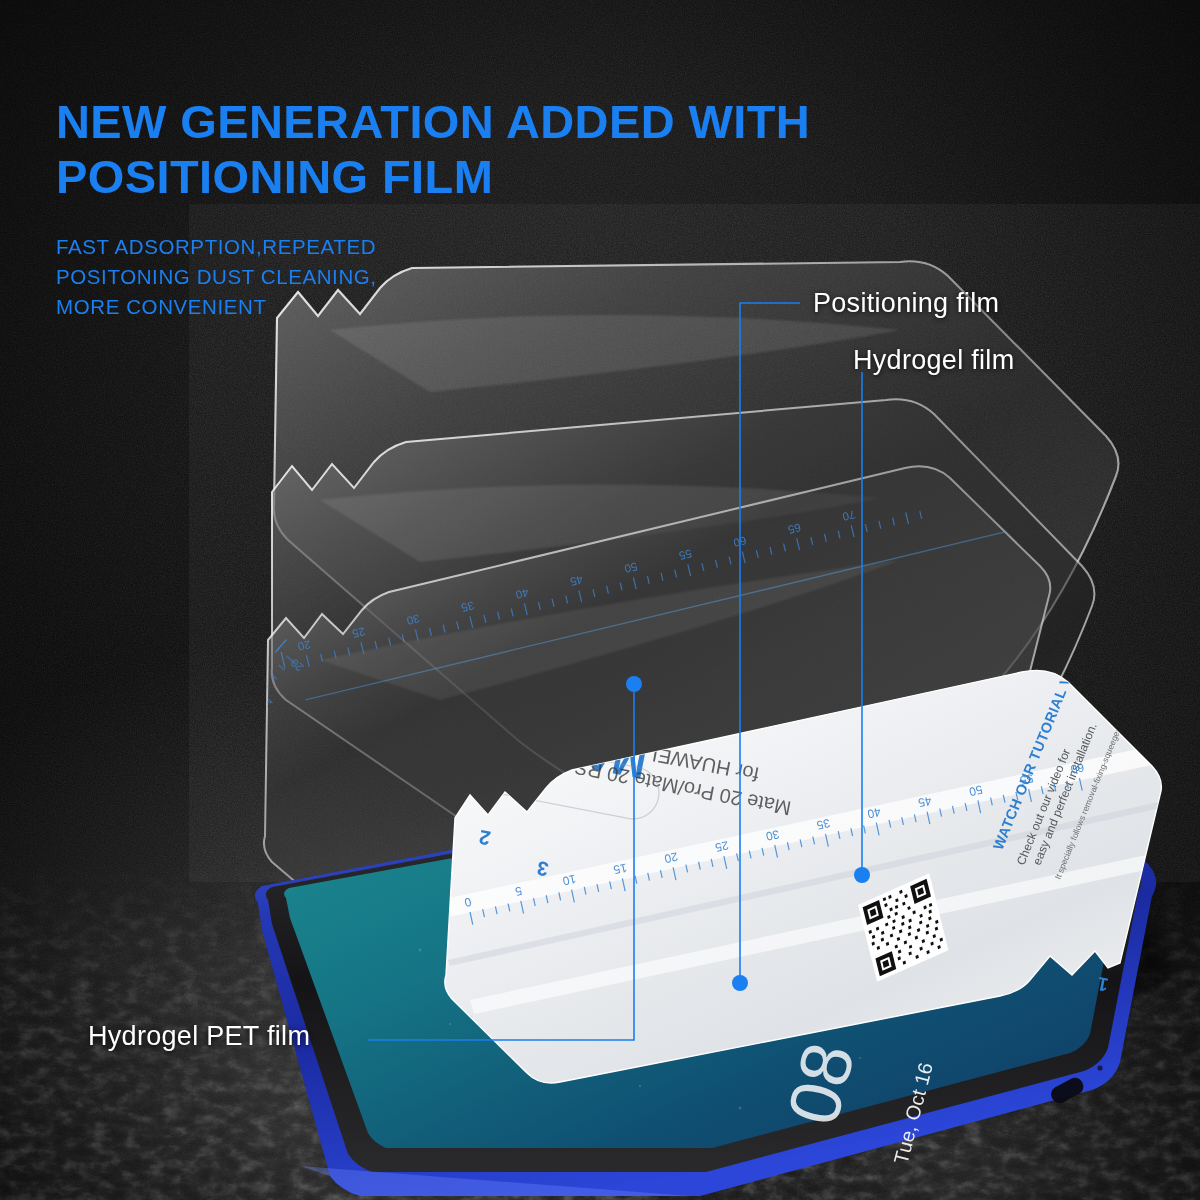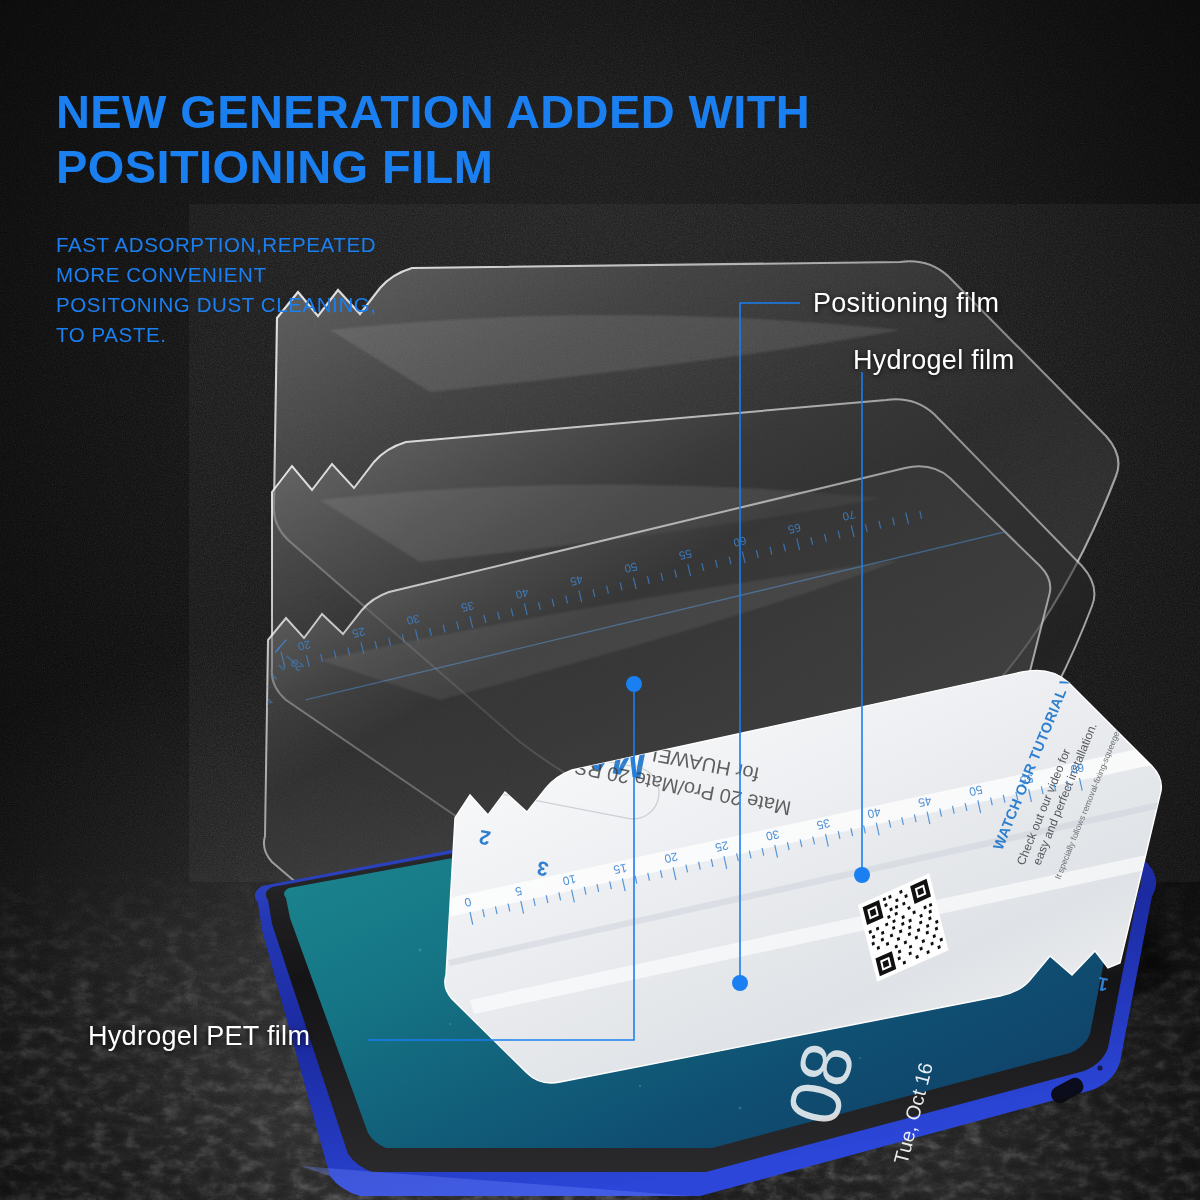--- a/index.html
+++ b/index.html
@@ -29,7 +29,7 @@
   }
 
   
-  .copy { position:absolute; left:56px; top:84px; z-index:40; }
+  .copy { position:absolute; left:56px; top:94px; z-index:40; }
   .headline {
     color:#1a7ff0; font-weight:bold; font-size:47px; line-height:55px;
     letter-spacing:.4px; white-space:nowrap;

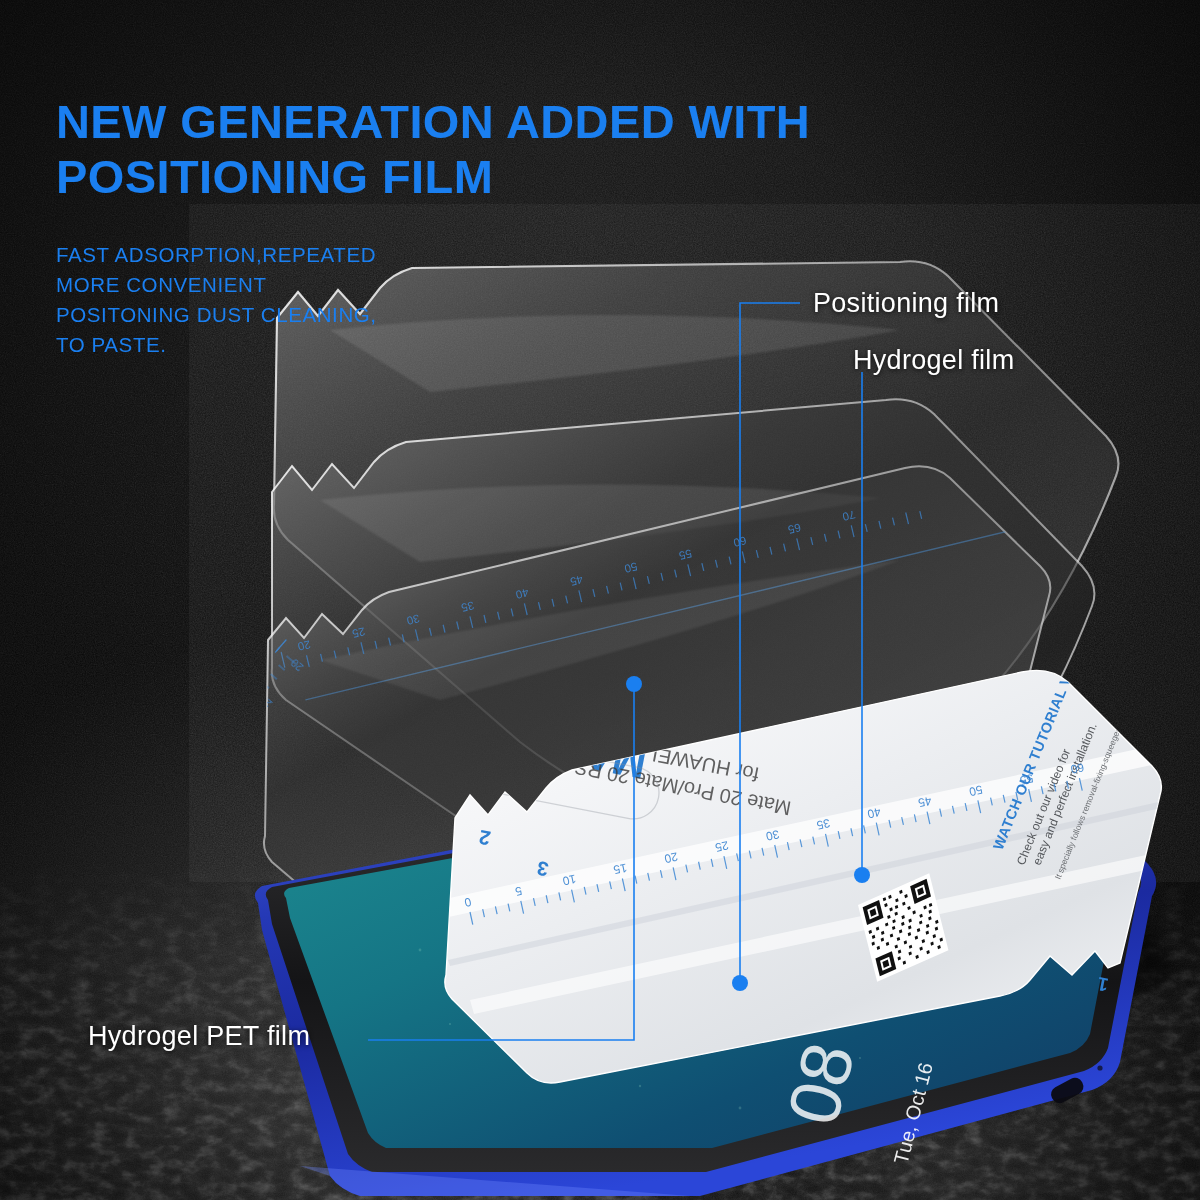--- a/index.html
+++ b/index.html
@@ -36,7 +36,7 @@
     font-family:"Liberation Sans", sans-serif;
   }
   .sub {
-    margin-top:36px; color:#1a7ff0; font-size:20.5px; line-height:30px;
+    margin-top:28px; color:#1a7ff0; font-size:20.5px; line-height:30px;
     letter-spacing:.6px; font-family:"Liberation Sans", sans-serif;
   }
 

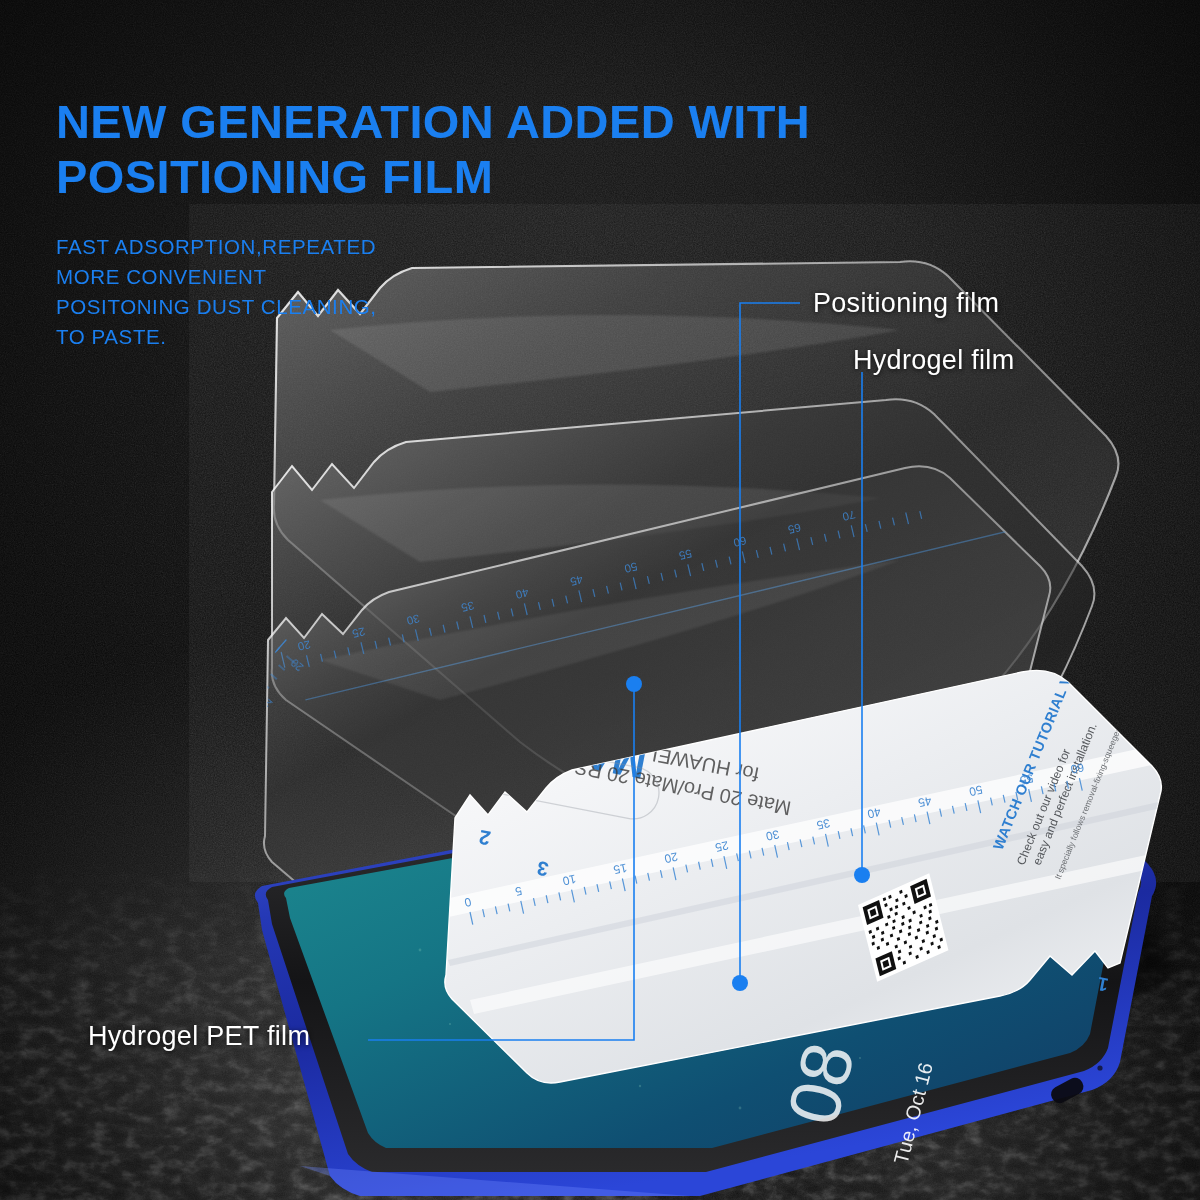--- a/index.html
+++ b/index.html
@@ -604,8 +604,8 @@
     <div class="headline">POSITIONING FILM</div>
     <div class="sub">
       <div>FAST ADSORPTION,REPEATED</div>
+      <div>POSITONING DUST CLEANING,</div>
       <div>MORE CONVENIENT</div>
-      <div>POSITONING DUST CLEANING,</div>
       <div>TO PASTE.</div>
     </div>
   </div>

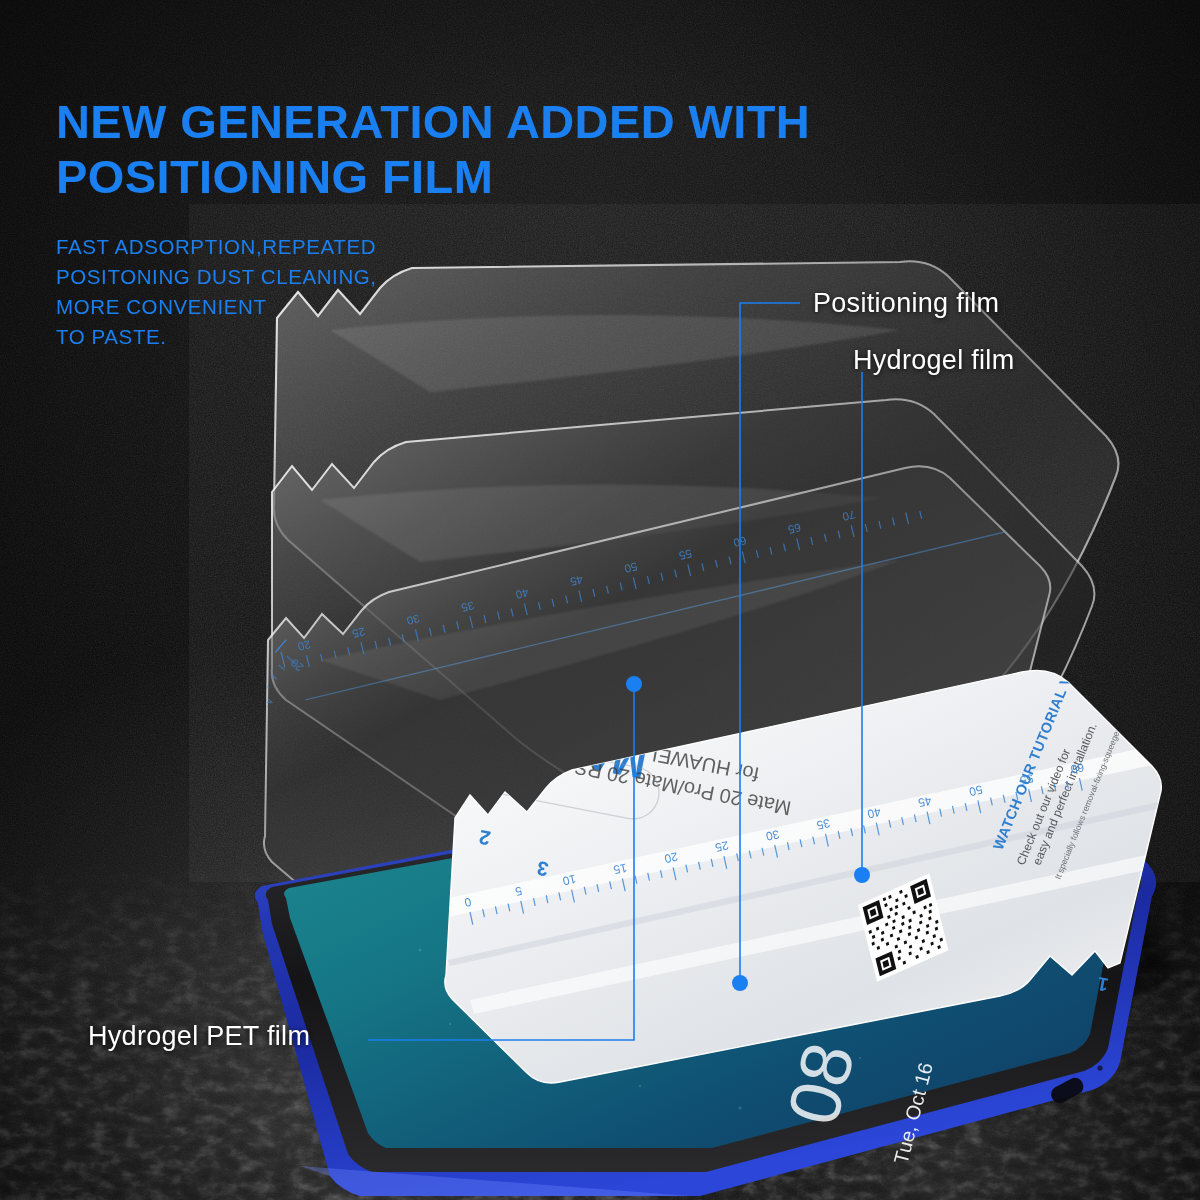--- a/index.html
+++ b/index.html
@@ -606,7 +606,6 @@
       <div>FAST ADSORPTION,REPEATED</div>
       <div>POSITONING DUST CLEANING,</div>
       <div>MORE CONVENIENT</div>
-      <div>TO PASTE.</div>
     </div>
   </div>
 

